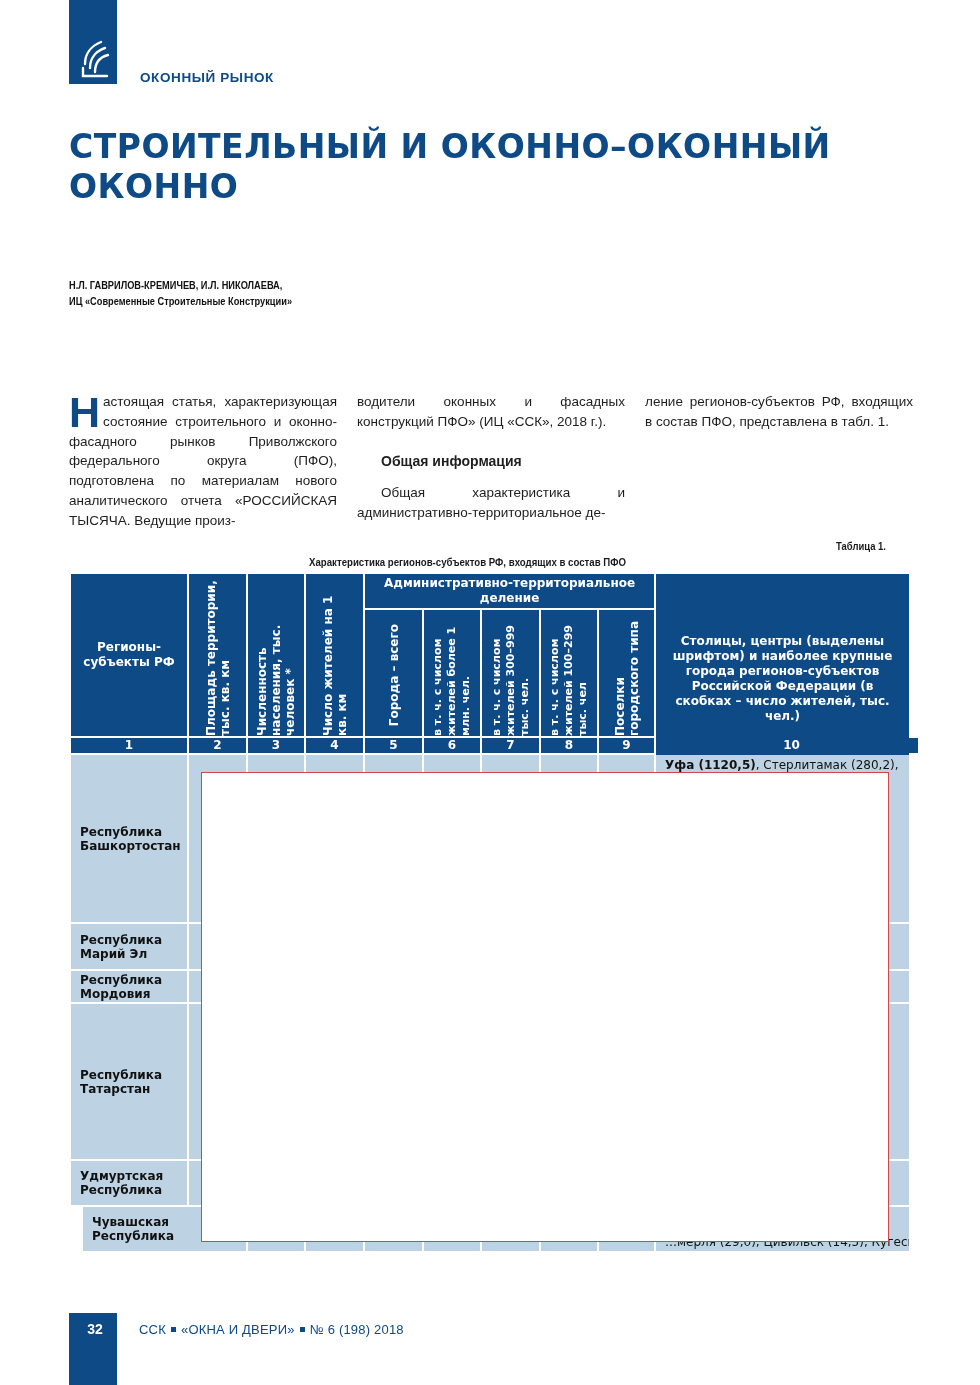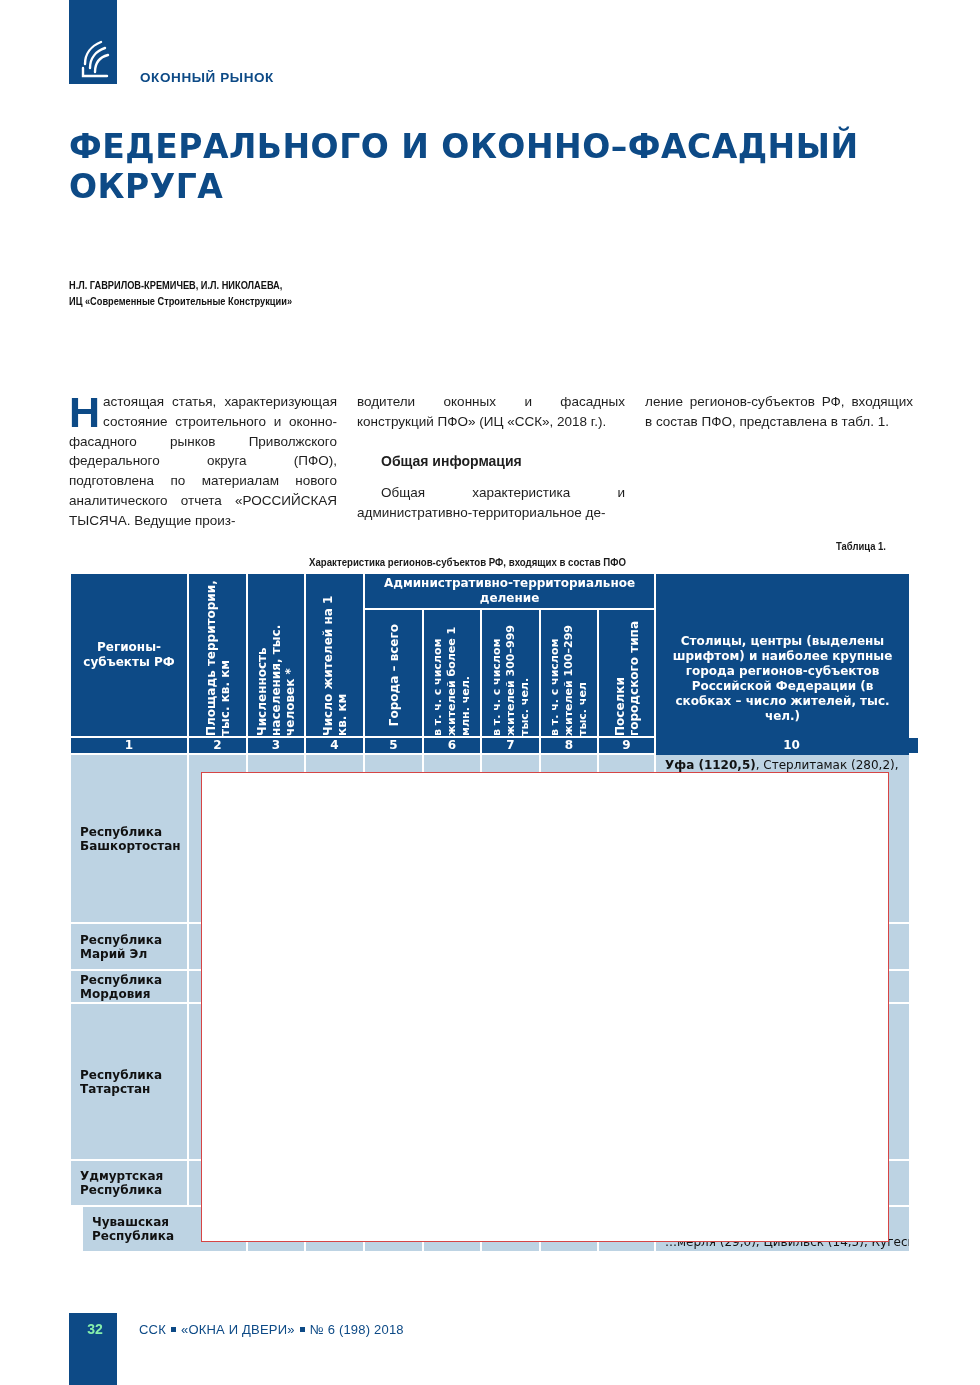--- a/index.html
+++ b/index.html
@@ -60,7 +60,7 @@
 <div class="section-label">ОКОННЫЙ РЫНОК</div>
 
 <h1 class="title">
-  <span>ФЕДЕРАЛЬНОГО И ОКОННО–ФАСАДНЫЙ</span>
+  <span>СТРОИТЕЛЬНЫЙ И ОКОННО–ОКОННЫЙ</span>
   <span>ОКРУГА</span>
 </h1>
 

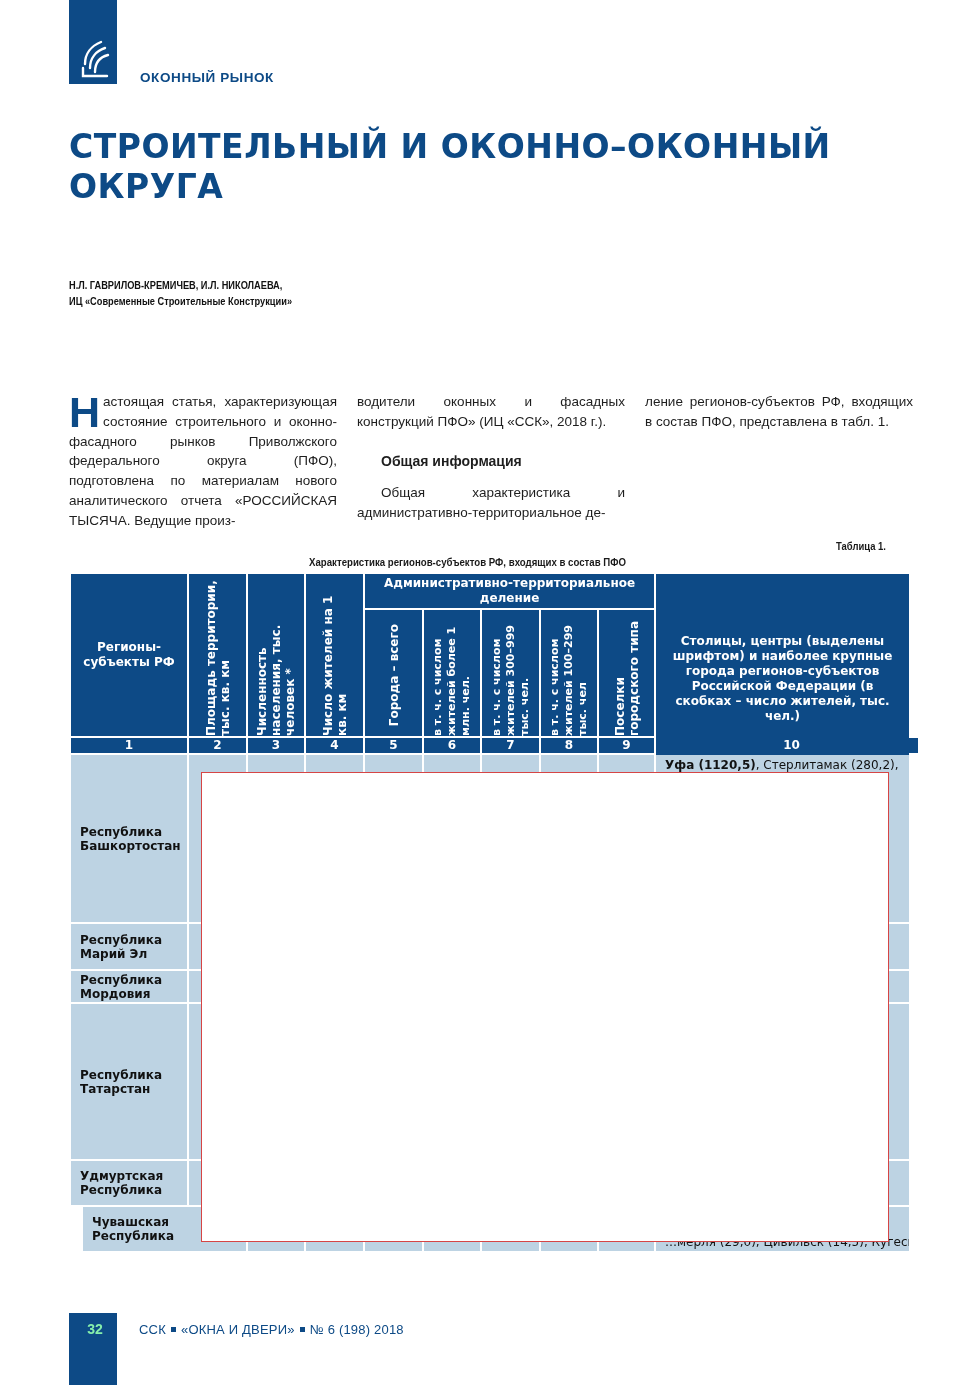--- a/index.html
+++ b/index.html
@@ -61,7 +61,7 @@
 
 <h1 class="title">
   <span>СТРОИТЕЛЬНЫЙ И ОКОННО–ОКОННЫЙ</span>
-  <span>ОКРУГА</span>
+  <span>ОКОННО</span>
 </h1>
 
 <div class="authors">

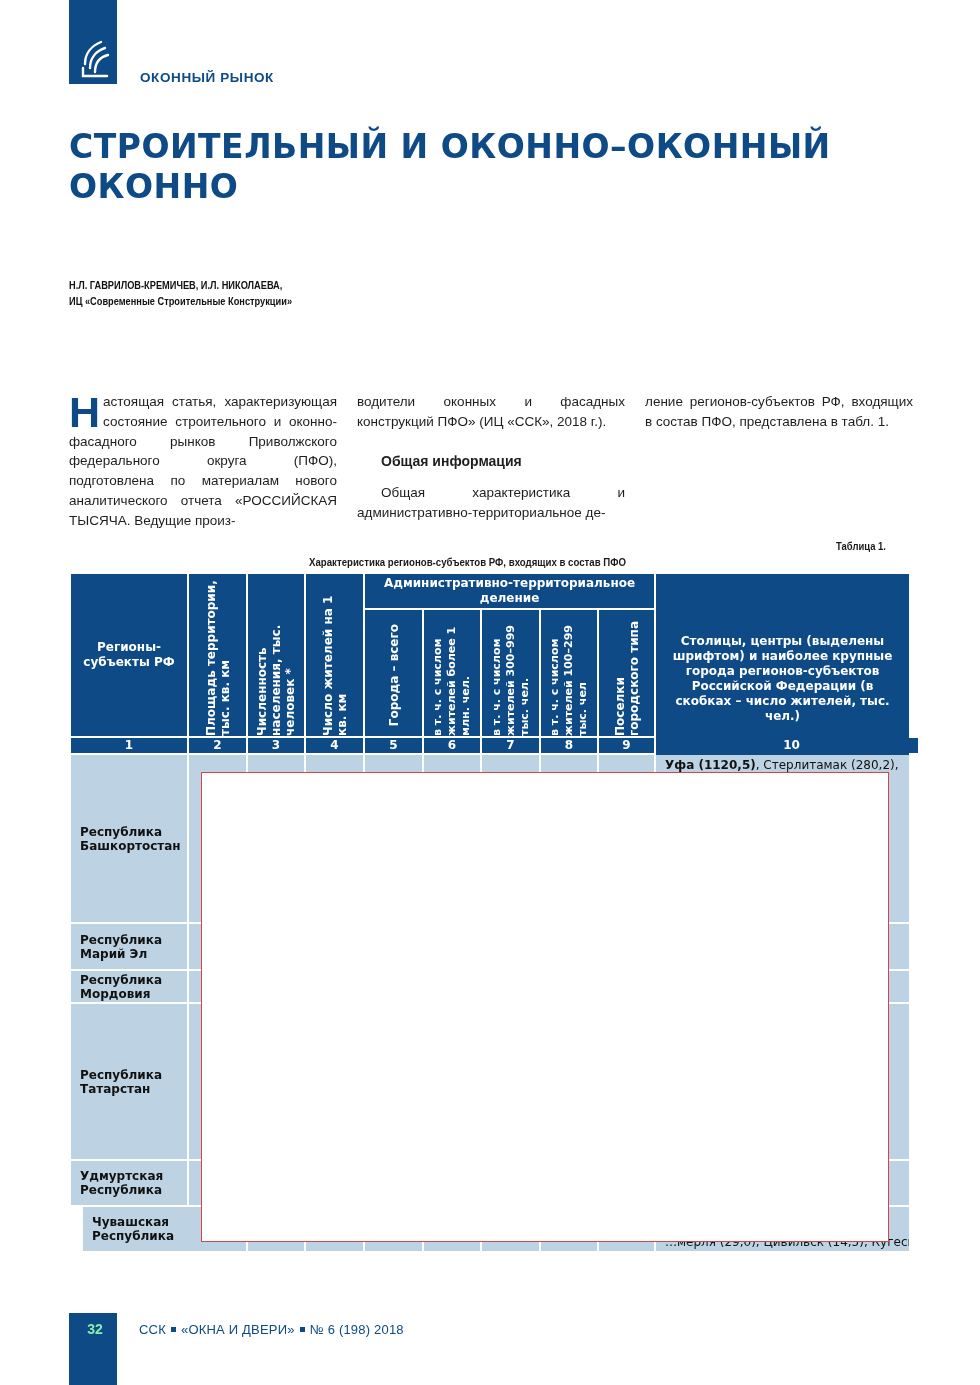--- a/index.html
+++ b/index.html
@@ -40,7 +40,7 @@
   .overlay { position: absolute; left: 201px; top: 772px; width: 688px; height: 470px; background: #ffffff; border: 1.5px solid #d64545; }
 
   .bottom-bar { position: absolute; left: 69px; top: 1313px; width: 48px; height: 72px; background: #0d4a86; }
-  .page-num { position: absolute; left: 0; top: 8px; width: 52px; text-align: center; color: #86efac; font-weight: bold; font-size: 14px; }
+  .page-num { position: absolute; left: 0; top: 8px; width: 52px; text-align: center; color: #ffffff; font-weight: bold; font-size: 14px; }
   .footer { position: absolute; left: 139px; top: 1322px; font-size: 13px; color: #0d4a86; letter-spacing: 0.2px; white-space: nowrap; }
   .footer .sq { display: inline-block; width: 5px; height: 5px; background: #0d4a86; margin: 0 5px 2px 5px; vertical-align: middle; }
 </style>

